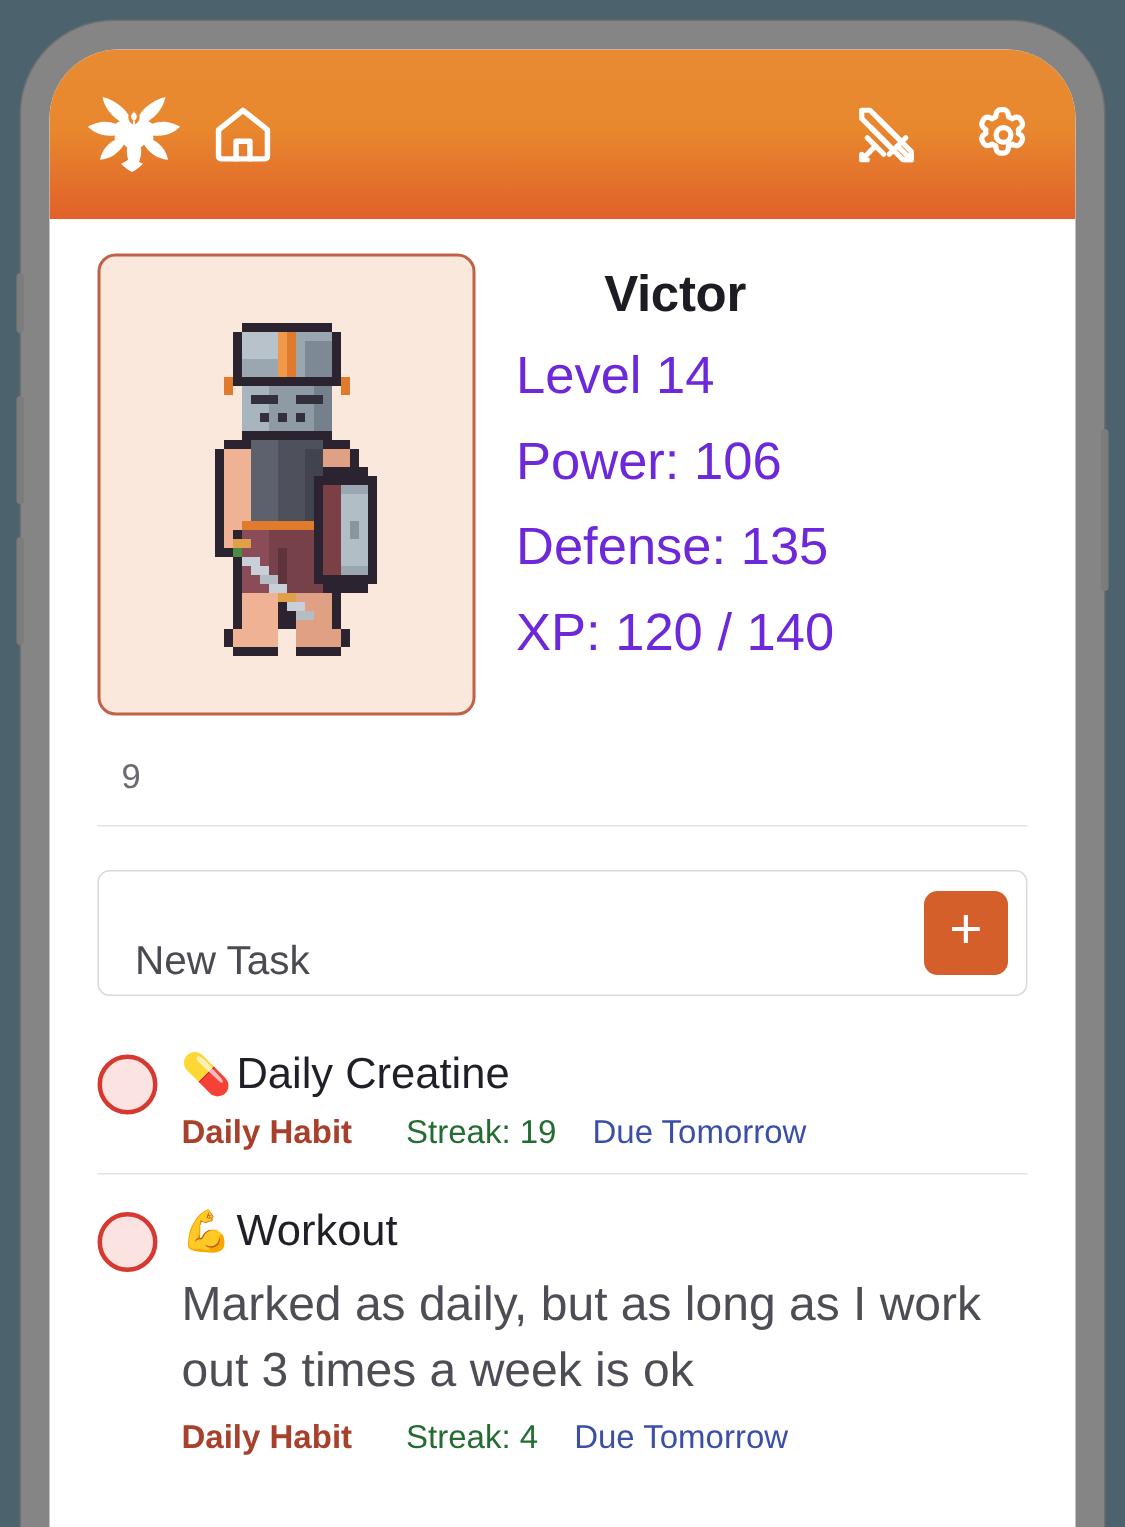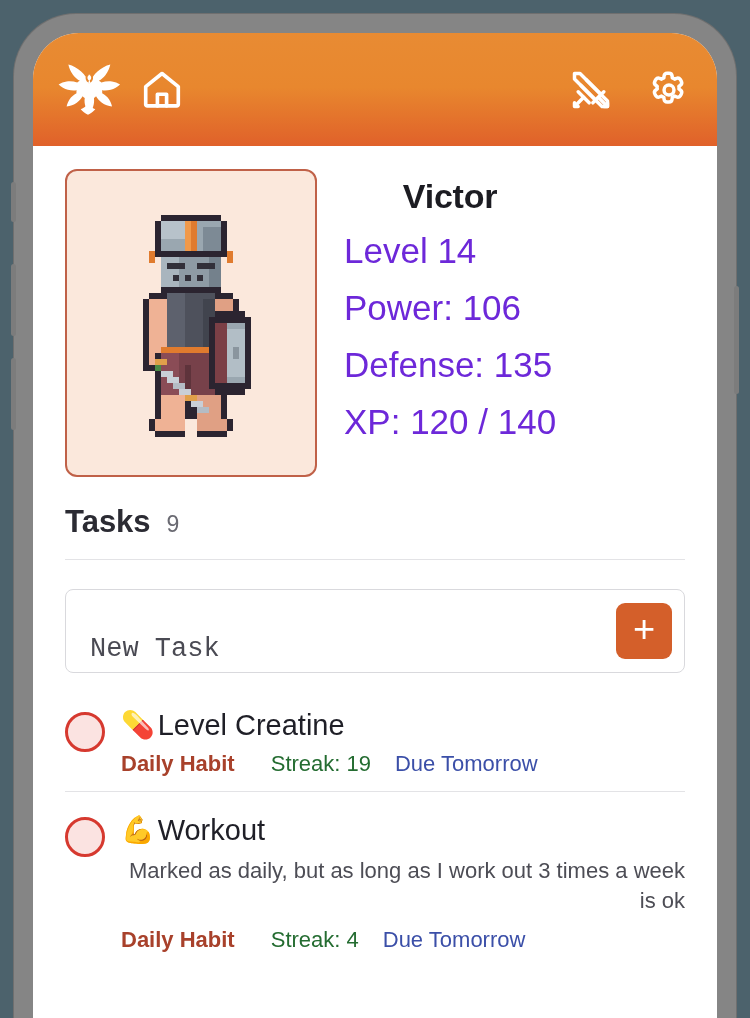--- a/index.html
+++ b/index.html
@@ -304,7 +304,6 @@
       </div>
 
       <div id="tasks-header">
-        <span id="tasks-title">Tasks</span>
         <span id="tasks-count">9</span>
       </div>
       <div id="tasks-rule"></div>

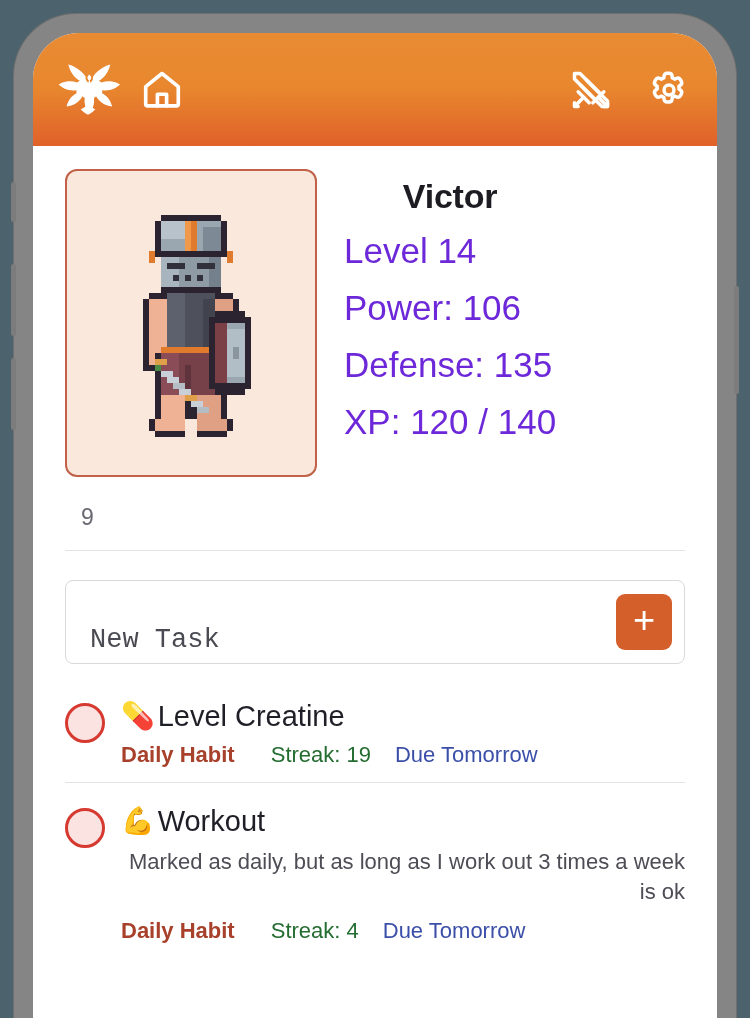--- a/index.html
+++ b/index.html
@@ -105,7 +105,7 @@
   }
   #new-task-input {
     flex: 1; border: 0; outline: none;
-    font-family: Liberation Mono, monospace;
+    font-family: Liberation Sans, sans-serif;
     font-size: 27px; color: #2b2b33; background: transparent; margin-top: 36px;
   }
   #new-task-input::placeholder { color: #4a4a53; opacity: 1; }

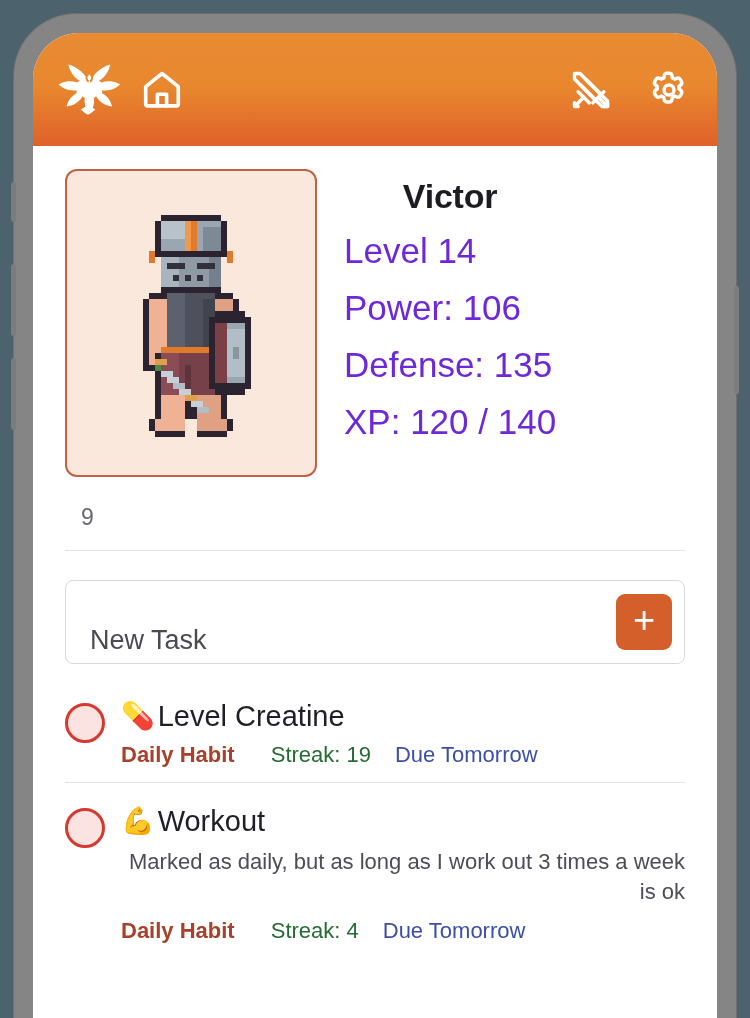--- a/index.html
+++ b/index.html
@@ -320,7 +320,7 @@
           <div class="task-body">
             <div class="task-title">
               <span class="task-emoji">💊</span>
-              <span>Level Creatine</span>
+              <span>Daily Creatine</span>
             </div>
             <div class="task-meta">
               <span class="meta-habit">Daily Habit</span>

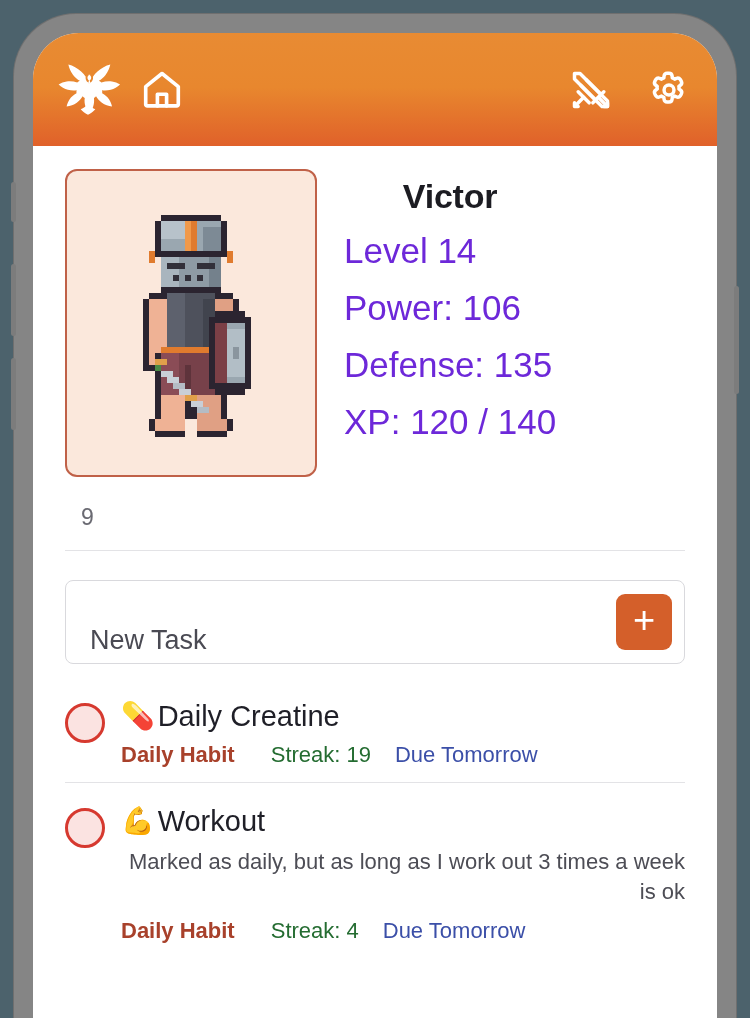--- a/index.html
+++ b/index.html
@@ -140,8 +140,8 @@
   }
   .task-emoji { margin-right: 3px; font-size: 27px; line-height: 1; }
   .task-desc {
-    font-size: 22px; color: #4d4d55;
-    line-height: 1.38; margin-top: 9px; max-width: 580px; text-align: right;
+    font-size: 32px; color: #4d4d55;
+    line-height: 1.38; margin-top: 9px; max-width: 580px;
   }
   .task-meta { display: flex; margin-top: 10px; font-size: 22px; }
   .meta-habit  { color: #a8412b; margin-right: 36px; font-weight: bold; }

